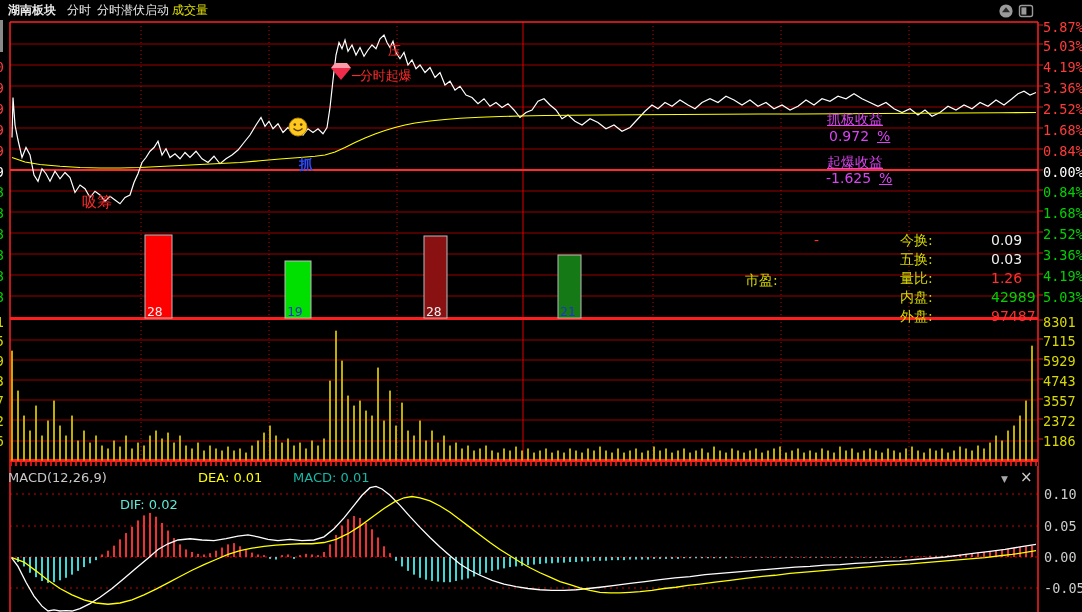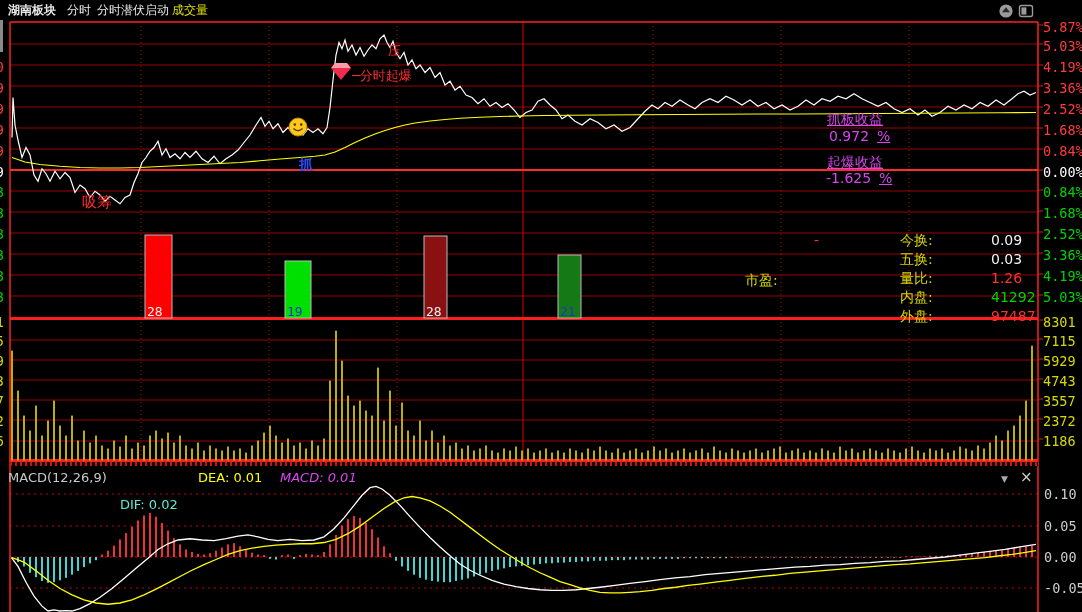--- a/index.html
+++ b/index.html
@@ -558,7 +558,7 @@
     <span class="st-label" style="top:270px">量比:</span>
     <span class="st-val stc-r" style="top:270px">1.26</span>
     <span class="st-label" style="top:289px">内盘:</span>
-    <span class="st-val stc-g" style="top:289px">41292</span>
+    <span class="st-val stc-g" style="top:289px">42989</span>
     <span class="st-label" style="top:308px">外盘:</span>
     <span class="st-val stc-r" style="top:308px">97487</span>
   </div>

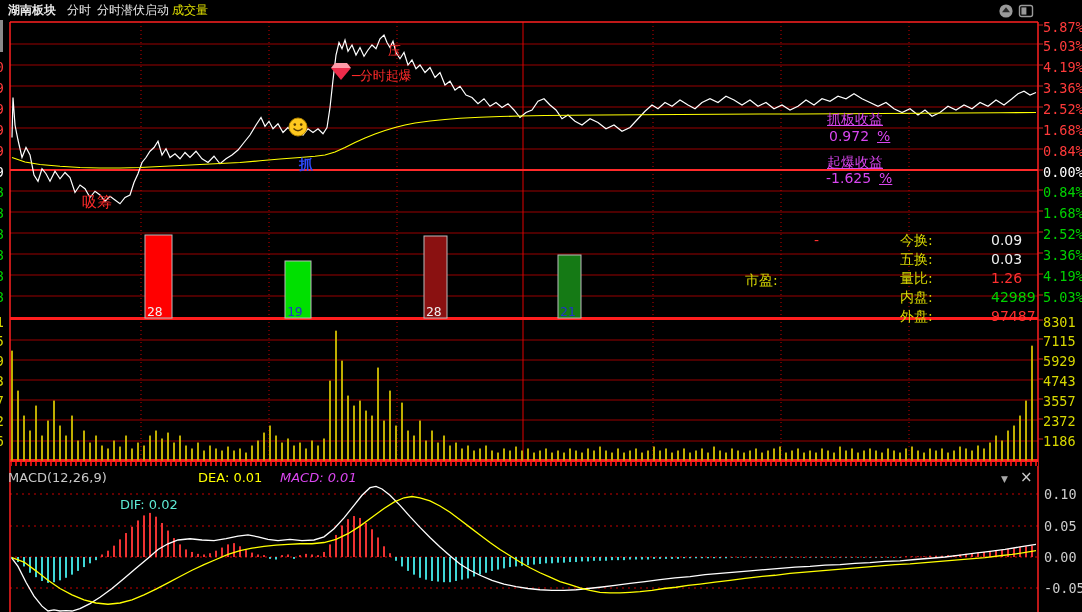--- a/index.html
+++ b/index.html
@@ -38,7 +38,7 @@
   
   .mh{top:470px;font-size:13px;}
   .mh-t{left:8px;color:#c8c8c8;} .mh-dif{left:120px;color:#5eead4;margin-top:27px;}
-  .mh-dea{left:198px;color:#ffff00;} .mh-macd{left:280px;color:#d946ef;font-style:italic;}
+  .mh-dea{left:198px;color:#ffff00;} .mh-macd{left:293px;color:#14b8a6;}
   .mp-col{left:1001px;top:474px;color:#a8a8a8;font-size:9px;cursor:pointer;}
   .mp-x{left:1020px;top:468px;color:#cccccc;font-size:15px;cursor:pointer;}
   .divider{left:10px;top:462px;width:1028px;height:4px;z-index:2;

